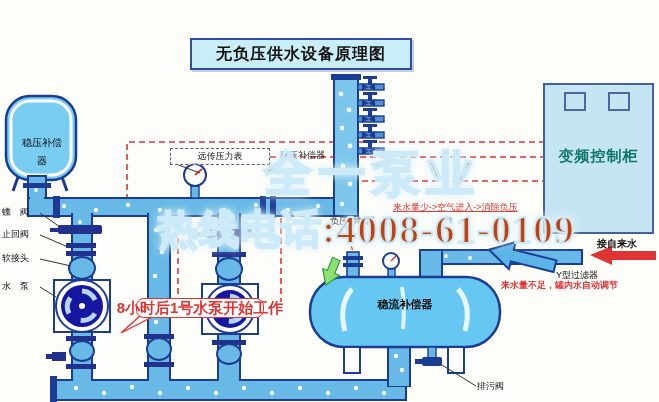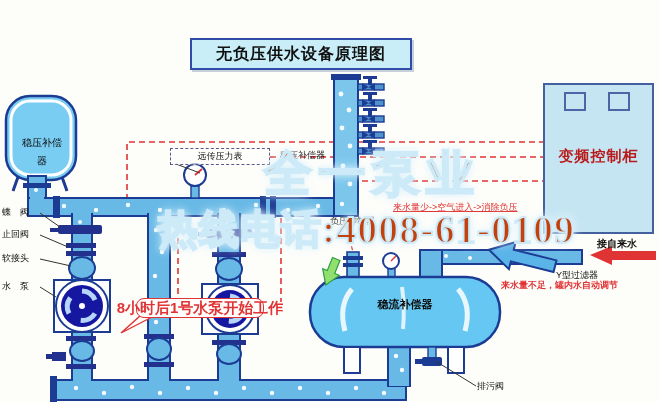--- a/index.html
+++ b/index.html
@@ -21,7 +21,7 @@
   .cabinet .sq{position:absolute;top:7px;width:18px;height:15px;border:2px solid #4a66a5;}
   .cabinet .sq.a{left:19px;} .cabinet .sq.b{left:63px;}
   .cabinet .clabel{position:absolute;left:0;top:62px;width:100%;text-align:center;
-      font-size:15px;font-weight:bold;color:#b91c1c;letter-spacing:1px;}
+      font-size:15px;font-weight:bold;color:#0f766e;letter-spacing:1px;}
   .tank1-label{position:absolute;left:20px;top:134px;width:44px;text-align:center;
       font-size:10px;color:#0a0a0a;word-break:break-all;line-height:18px;}
   .gauge-label-box{position:absolute;left:170px;top:148px;width:98px;height:15px;

